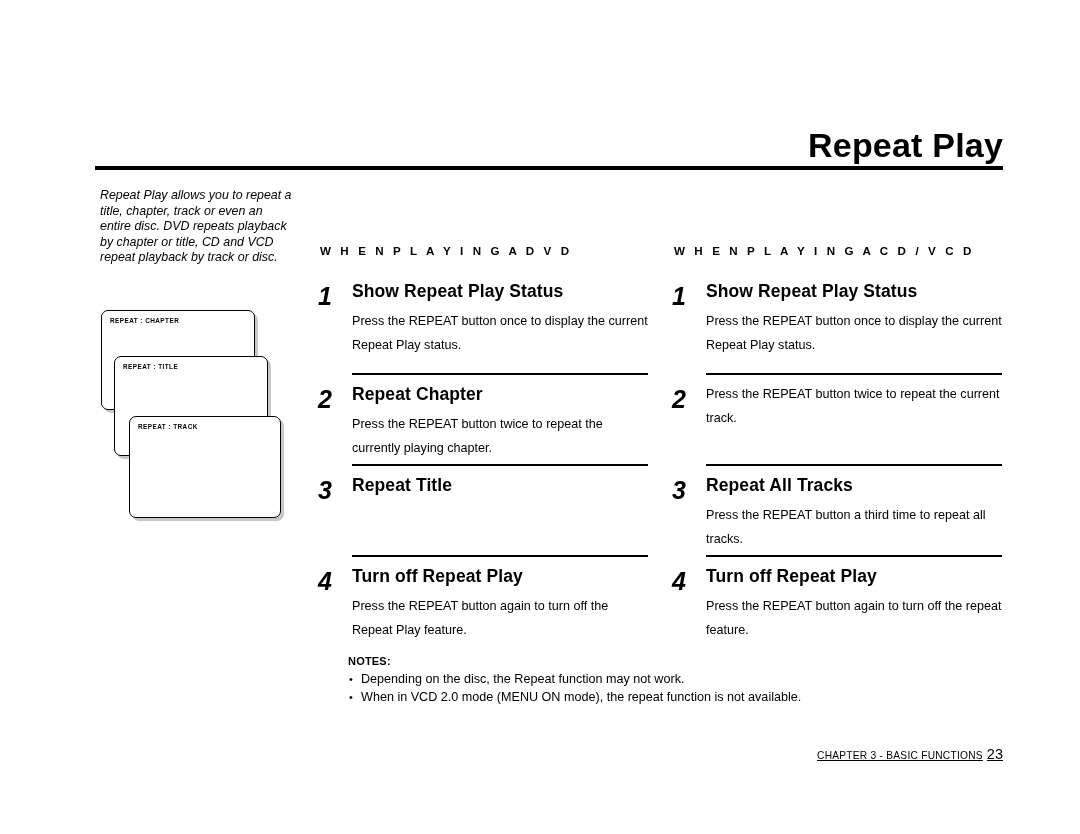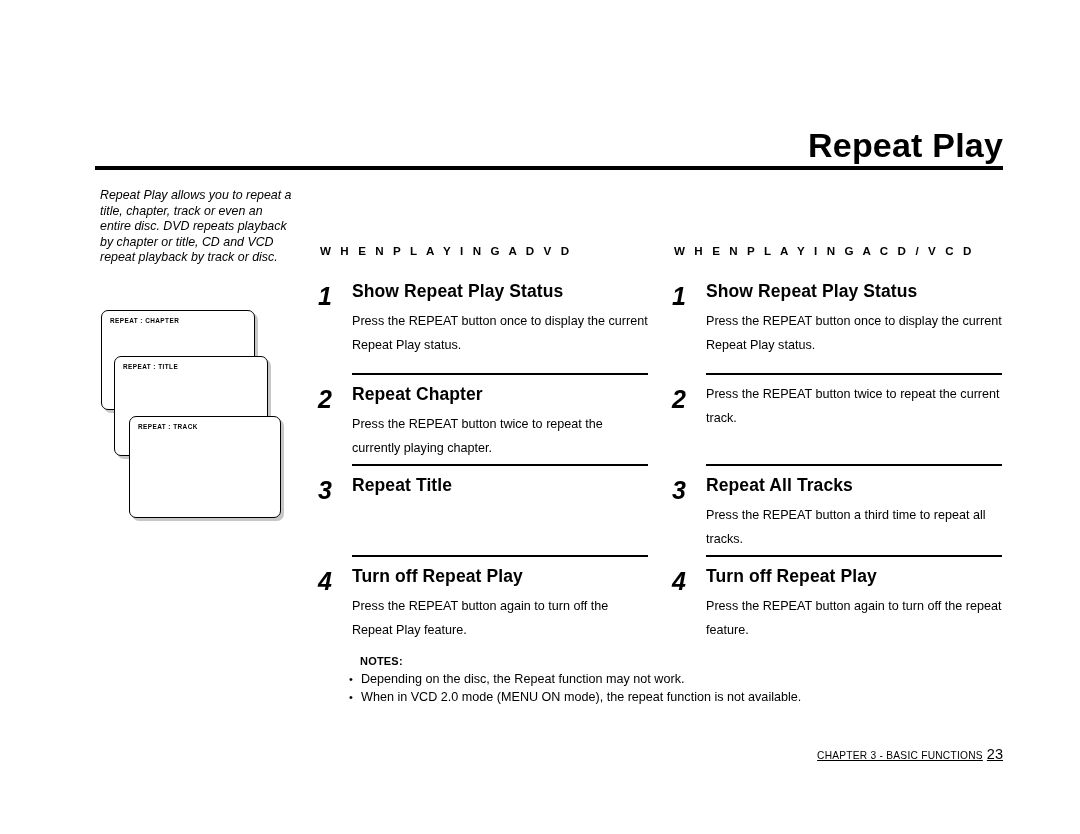--- a/index.html
+++ b/index.html
@@ -156,7 +156,7 @@
     font-size: 11px;
     font-weight: bold;
     letter-spacing: 0.2px;
-    margin: 0 0 4px 12px;
+    margin: 0 0 4px 0;
   }
   .note-item {
     font-size: 12.6px;

